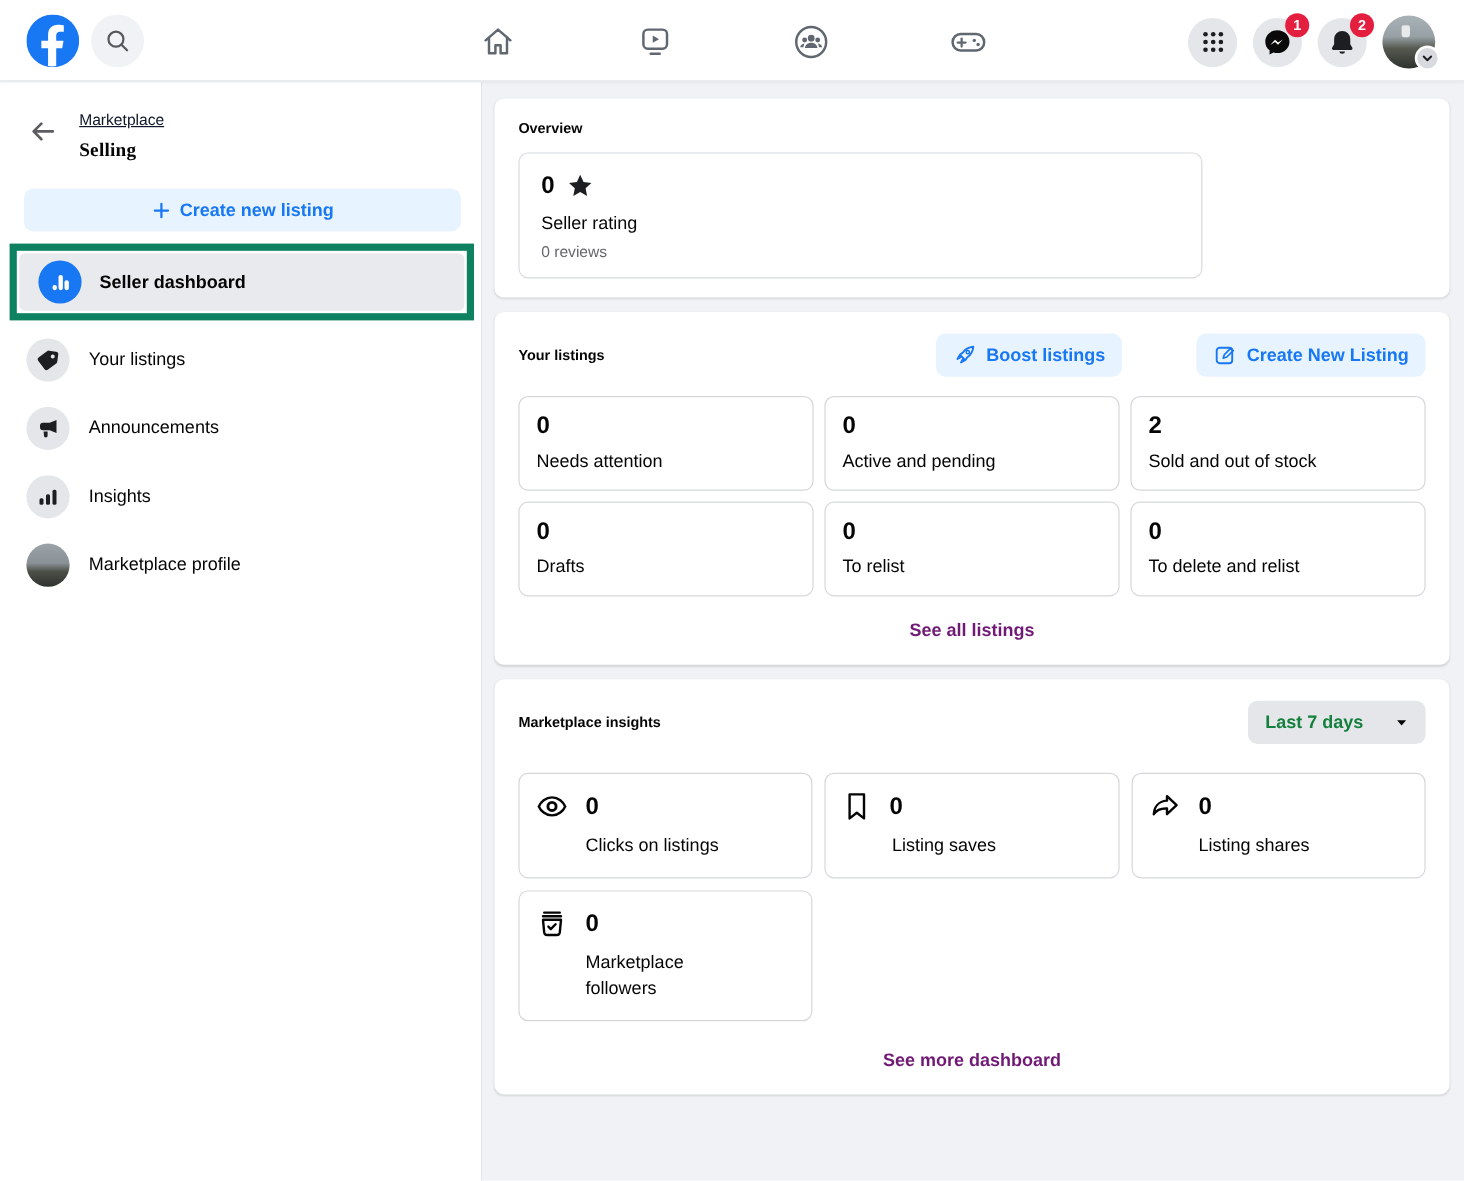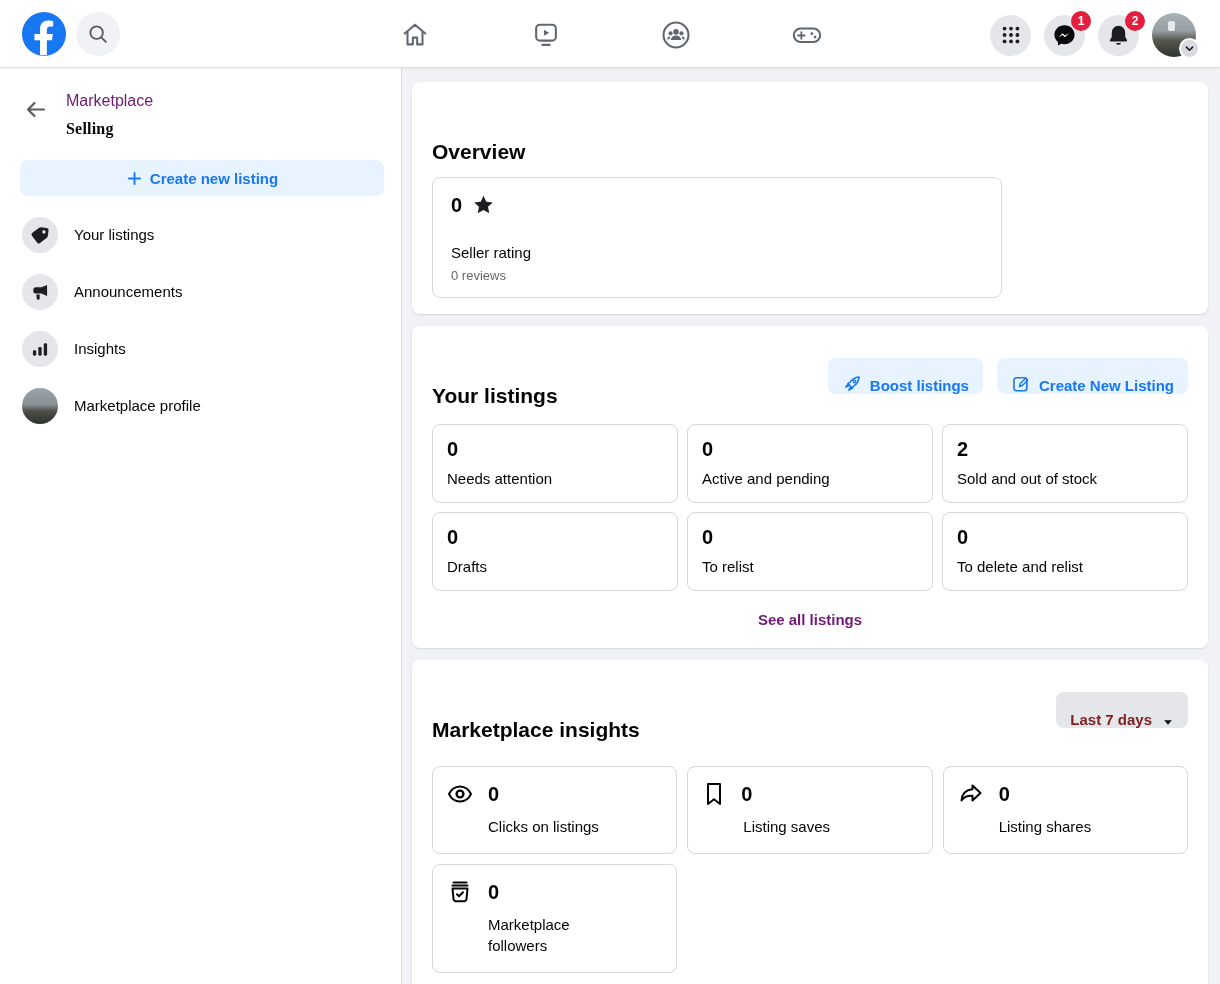--- a/index.html
+++ b/index.html
@@ -37,7 +37,7 @@
   
   .side-head { display:flex; padding:24px 16px 0 24px; gap:18px; }
   .back-btn { margin-top:6px; cursor:pointer; width:24px; height:24px; flex:none; }
-  .crumb { font-size:16px; color:#701a75; }
+  .crumb { font-size:13px; color:#0f172a;text-decoration:underline; }
   .side-title { font-size:16px; font-weight:700; margin-top:10px; letter-spacing:.2px;font-family:Liberation Serif, serif; }
   .create-listing-btn { margin:22px 18px 10px 20px; height:36px; background:#e7f3ff; border:none;
     border-radius:8px; color:#1877f2; font-weight:700; font-size:15px; width:364px;

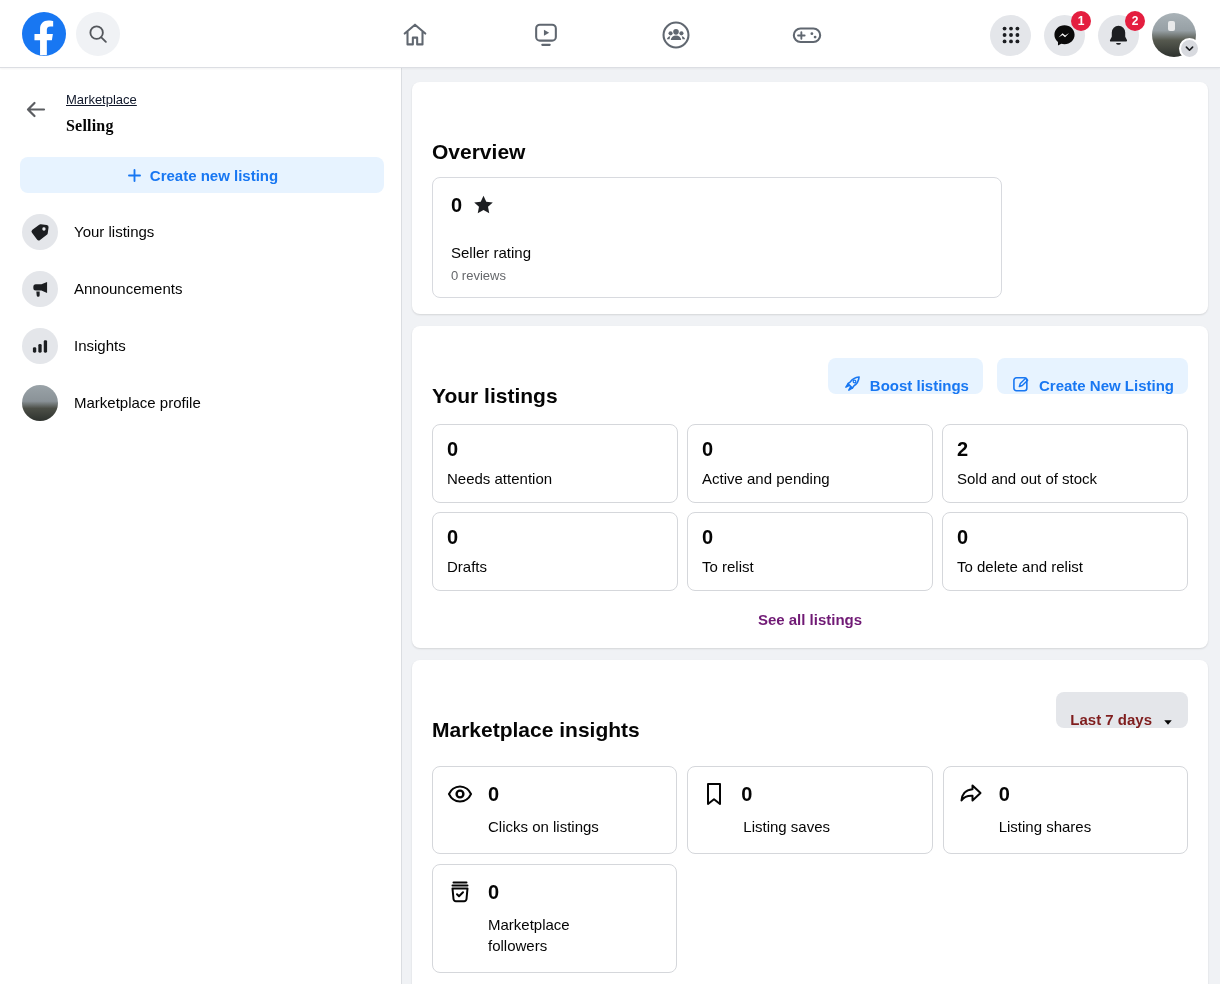--- a/index.html
+++ b/index.html
@@ -56,7 +56,7 @@
   
   .card { background:#fff; border-radius:8px; box-shadow:0 1px 2px rgba(0,0,0,.12); margin-bottom:12px; }
   .card-pad { padding:18px 20px 16px 20px; }
-  .card-title { font-size:21px; font-weight:700;margin-top:40px; }
+  .card-title { font-size:12px; font-weight:700; }
   .card-header { display:flex; align-items:center; }
   .card-header .spacer { flex:1; }
 

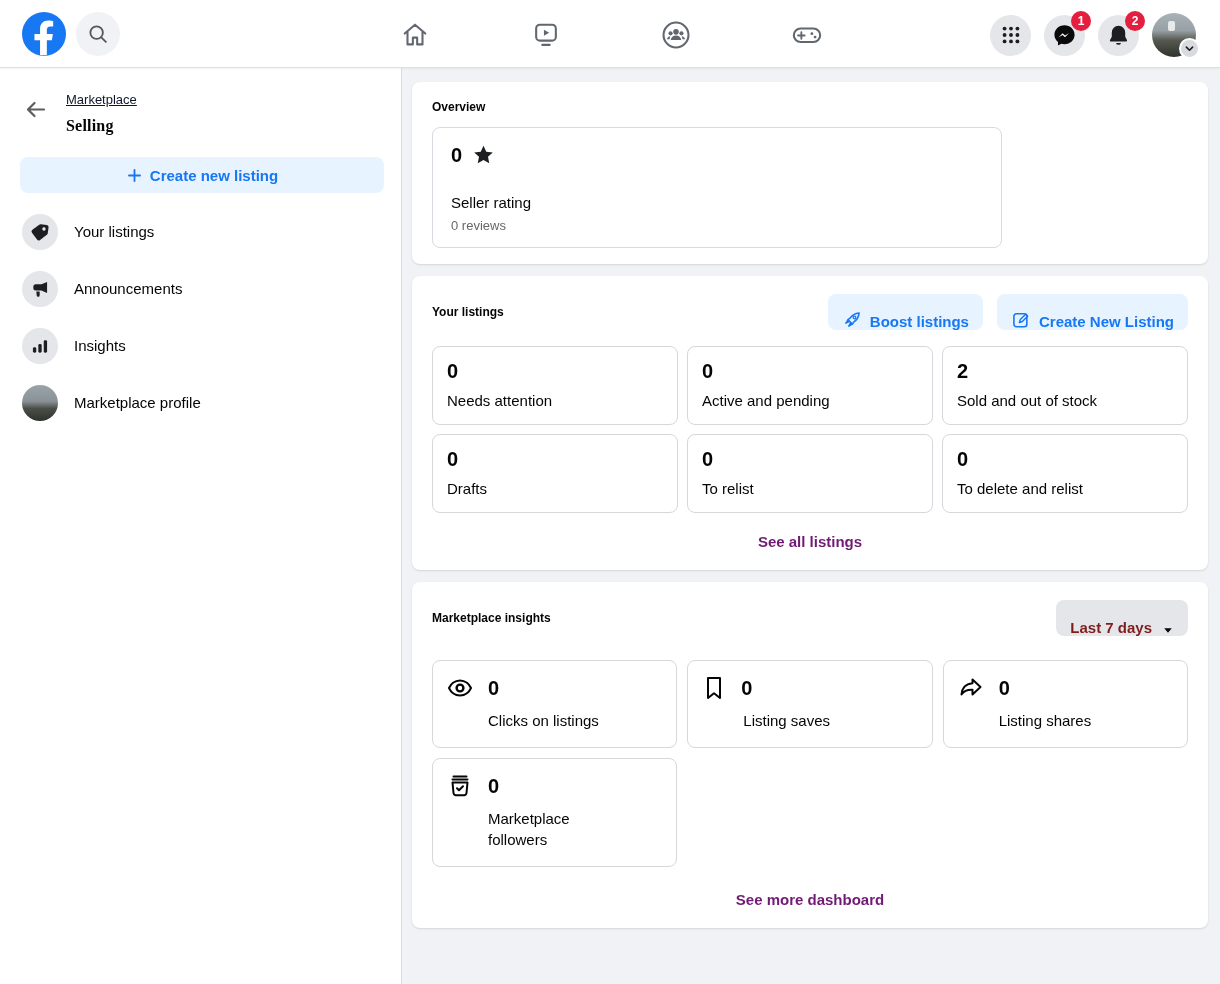--- a/index.html
+++ b/index.html
@@ -64,7 +64,7 @@
     padding:16px 16px 14px 18px; }
   .rating-line { display:flex; align-items:center; gap:10px; }
   .rating-value { font-size:20px; font-weight:700; }
-  .rating-label { font-size:15px; margin-top:27px; }
+  .rating-label { font-size:15px; margin-top:11px; }
   .rating-reviews { font-size:13px; color:#65676b; margin-top:7px; }
 
   .pill-btn { height:36px; border:none; border-radius:8px; padding:0 14px; font-size:15px; font-weight:700;

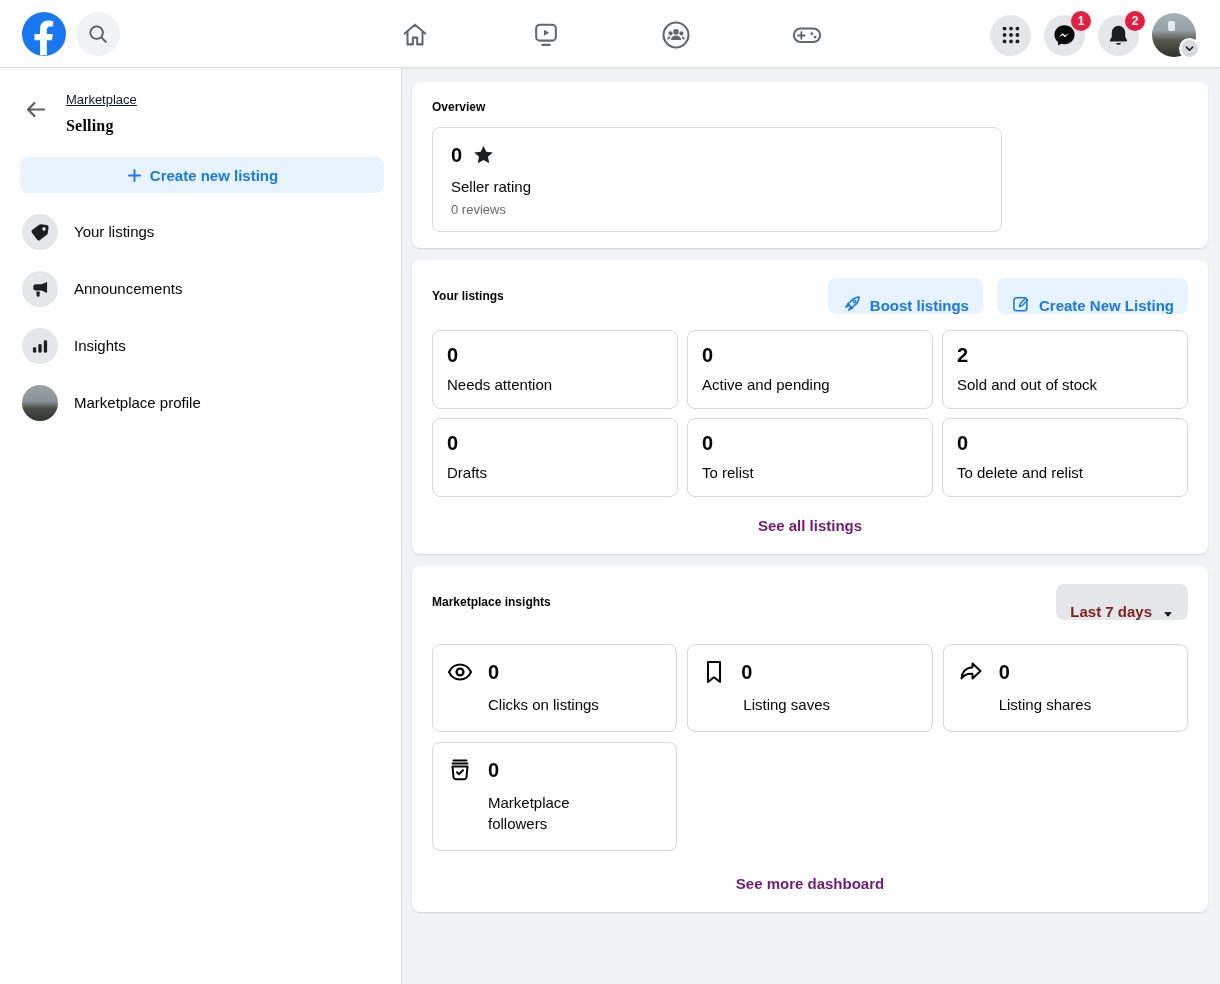--- a/index.html
+++ b/index.html
@@ -203,6 +203,20 @@
       <span>Create new listing</span>
     </button>
 
+    <div class="annotation-box">
+      <div class="menu-item selected">
+        <div class="menu-icon blue">
+          <svg width="19" height="19" viewBox="0 0 24 24">
+            <g fill="#fff">
+              <rect x="3.5" y="14.5" width="4.6" height="5.5" rx="2.2"></rect>
+              <rect x="9.8" y="4" width="4.6" height="16" rx="2.2"></rect>
+              <rect x="16.1" y="9.5" width="4.6" height="10.5" rx="2.2"></rect>
+            </g>
+          </svg>
+        </div>
+        <span class="menu-label">Seller dashboard</span>
+      </div>
+    </div>
 
     <div class="menu-item" style="margin-top:4px;">
       <div class="menu-icon">

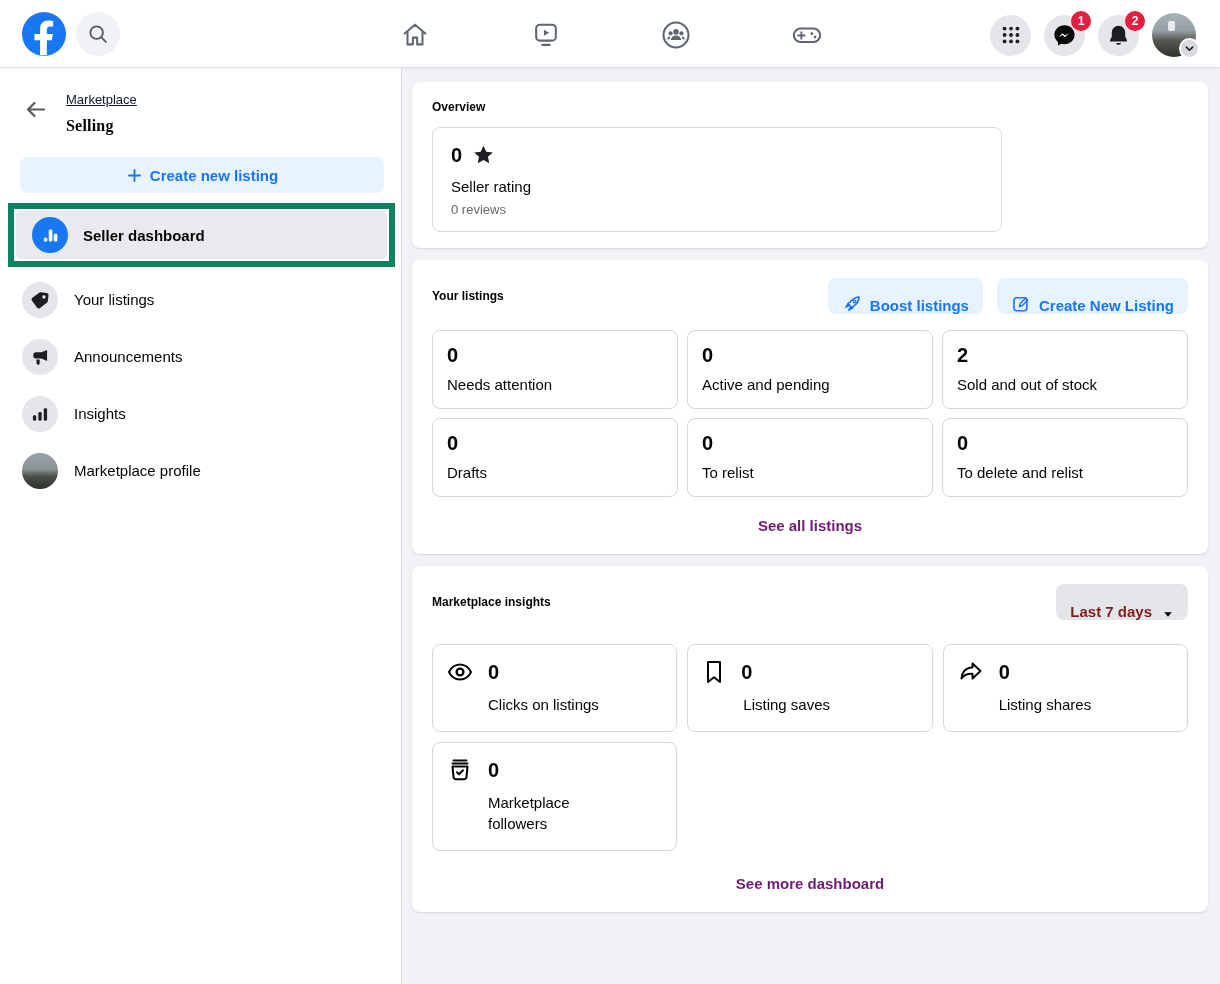--- a/index.html
+++ b/index.html
@@ -68,7 +68,7 @@
   .rating-reviews { font-size:13px; color:#65676b; margin-top:7px; }
 
   .pill-btn { height:36px; border:none; border-radius:8px; padding:0 14px; font-size:15px; font-weight:700;
-    display:flex; align-items:flex-end; gap:8px; cursor:pointer; font-family:"Liberation Sans", sans-serif; }
+    display:flex; align-items:center; gap:8px; cursor:pointer; font-family:"Liberation Sans", sans-serif;margin-left:48px; }
   .pill-blue { background:#e7f3ff; color:#1877f2; }
   .pill-gray { background:#e4e6ea; color:#7f1d1d; gap:10px; }
   .btn-row { display:flex; gap:14px; }

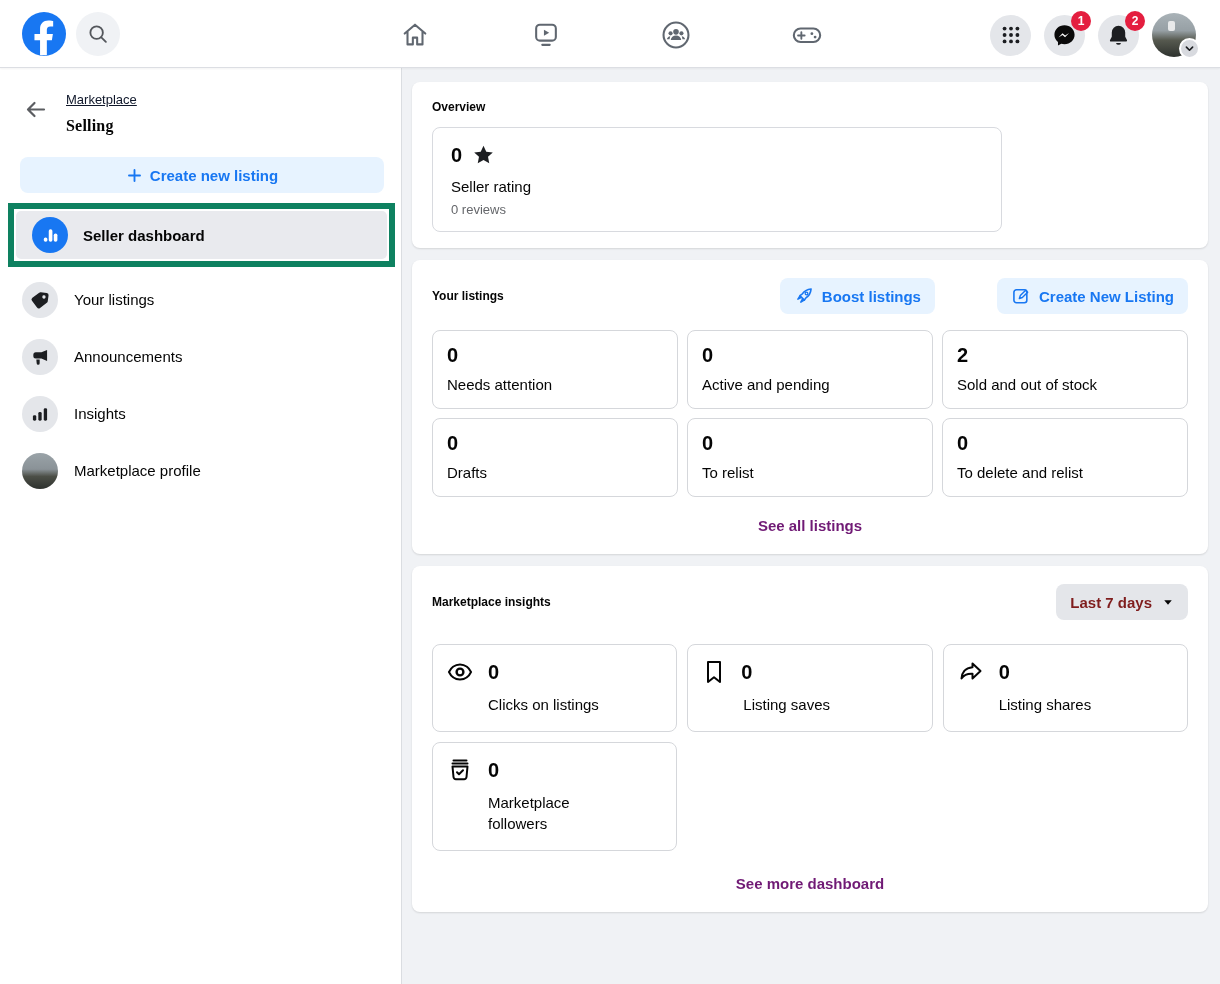--- a/index.html
+++ b/index.html
@@ -70,7 +70,7 @@
   .pill-btn { height:36px; border:none; border-radius:8px; padding:0 14px; font-size:15px; font-weight:700;
     display:flex; align-items:center; gap:8px; cursor:pointer; font-family:"Liberation Sans", sans-serif;margin-left:48px; }
   .pill-blue { background:#e7f3ff; color:#1877f2; }
-  .pill-gray { background:#e4e6ea; color:#7f1d1d; gap:10px; }
+  .pill-gray { background:#e4e6ea; color:#15803d; gap:26px; }
   .btn-row { display:flex; gap:14px; }
 
   .tile-grid { display:grid; grid-template-columns:repeat(3,1fr); gap:9px; margin-top:16px; }

